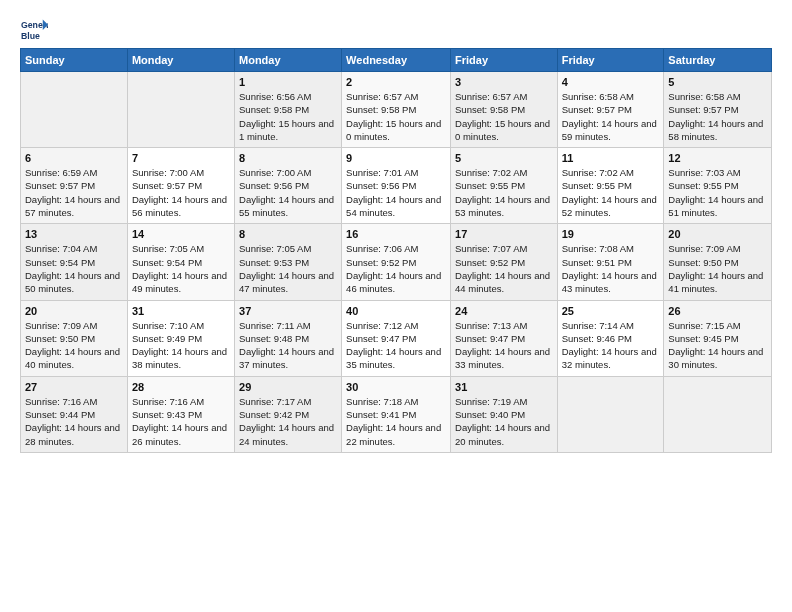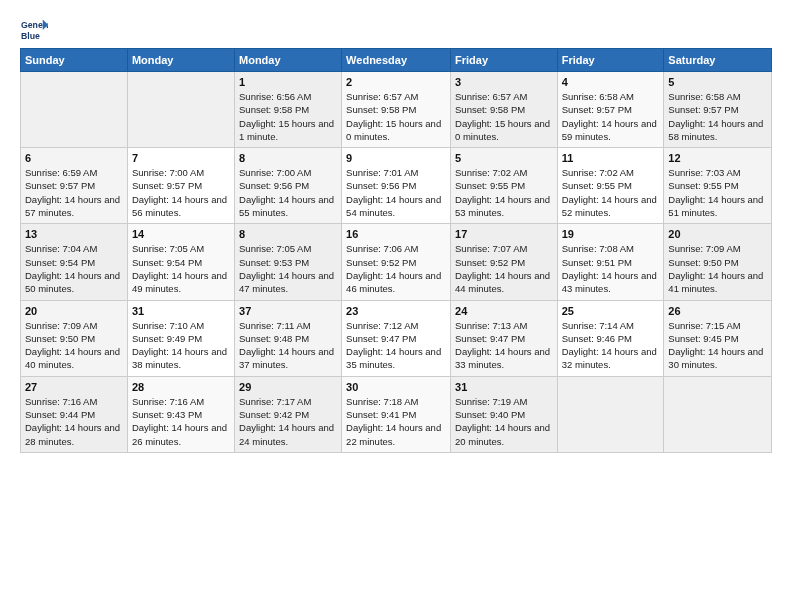--- a/index.html
+++ b/index.html
@@ -221,7 +221,7 @@
             <div class="day-info">Sunrise: 7:11 AM<br>Sunset: 9:48 PM<br>Daylight: 14 hours and 37 minutes.</div>
           </td>
           <td>
-            <div class="day-number">23</div>
+            <div class="day-number">40</div>
             <div class="day-info">Sunrise: 7:12 AM<br>Sunset: 9:47 PM<br>Daylight: 14 hours and 35 minutes.</div>
           </td>
           <td>

